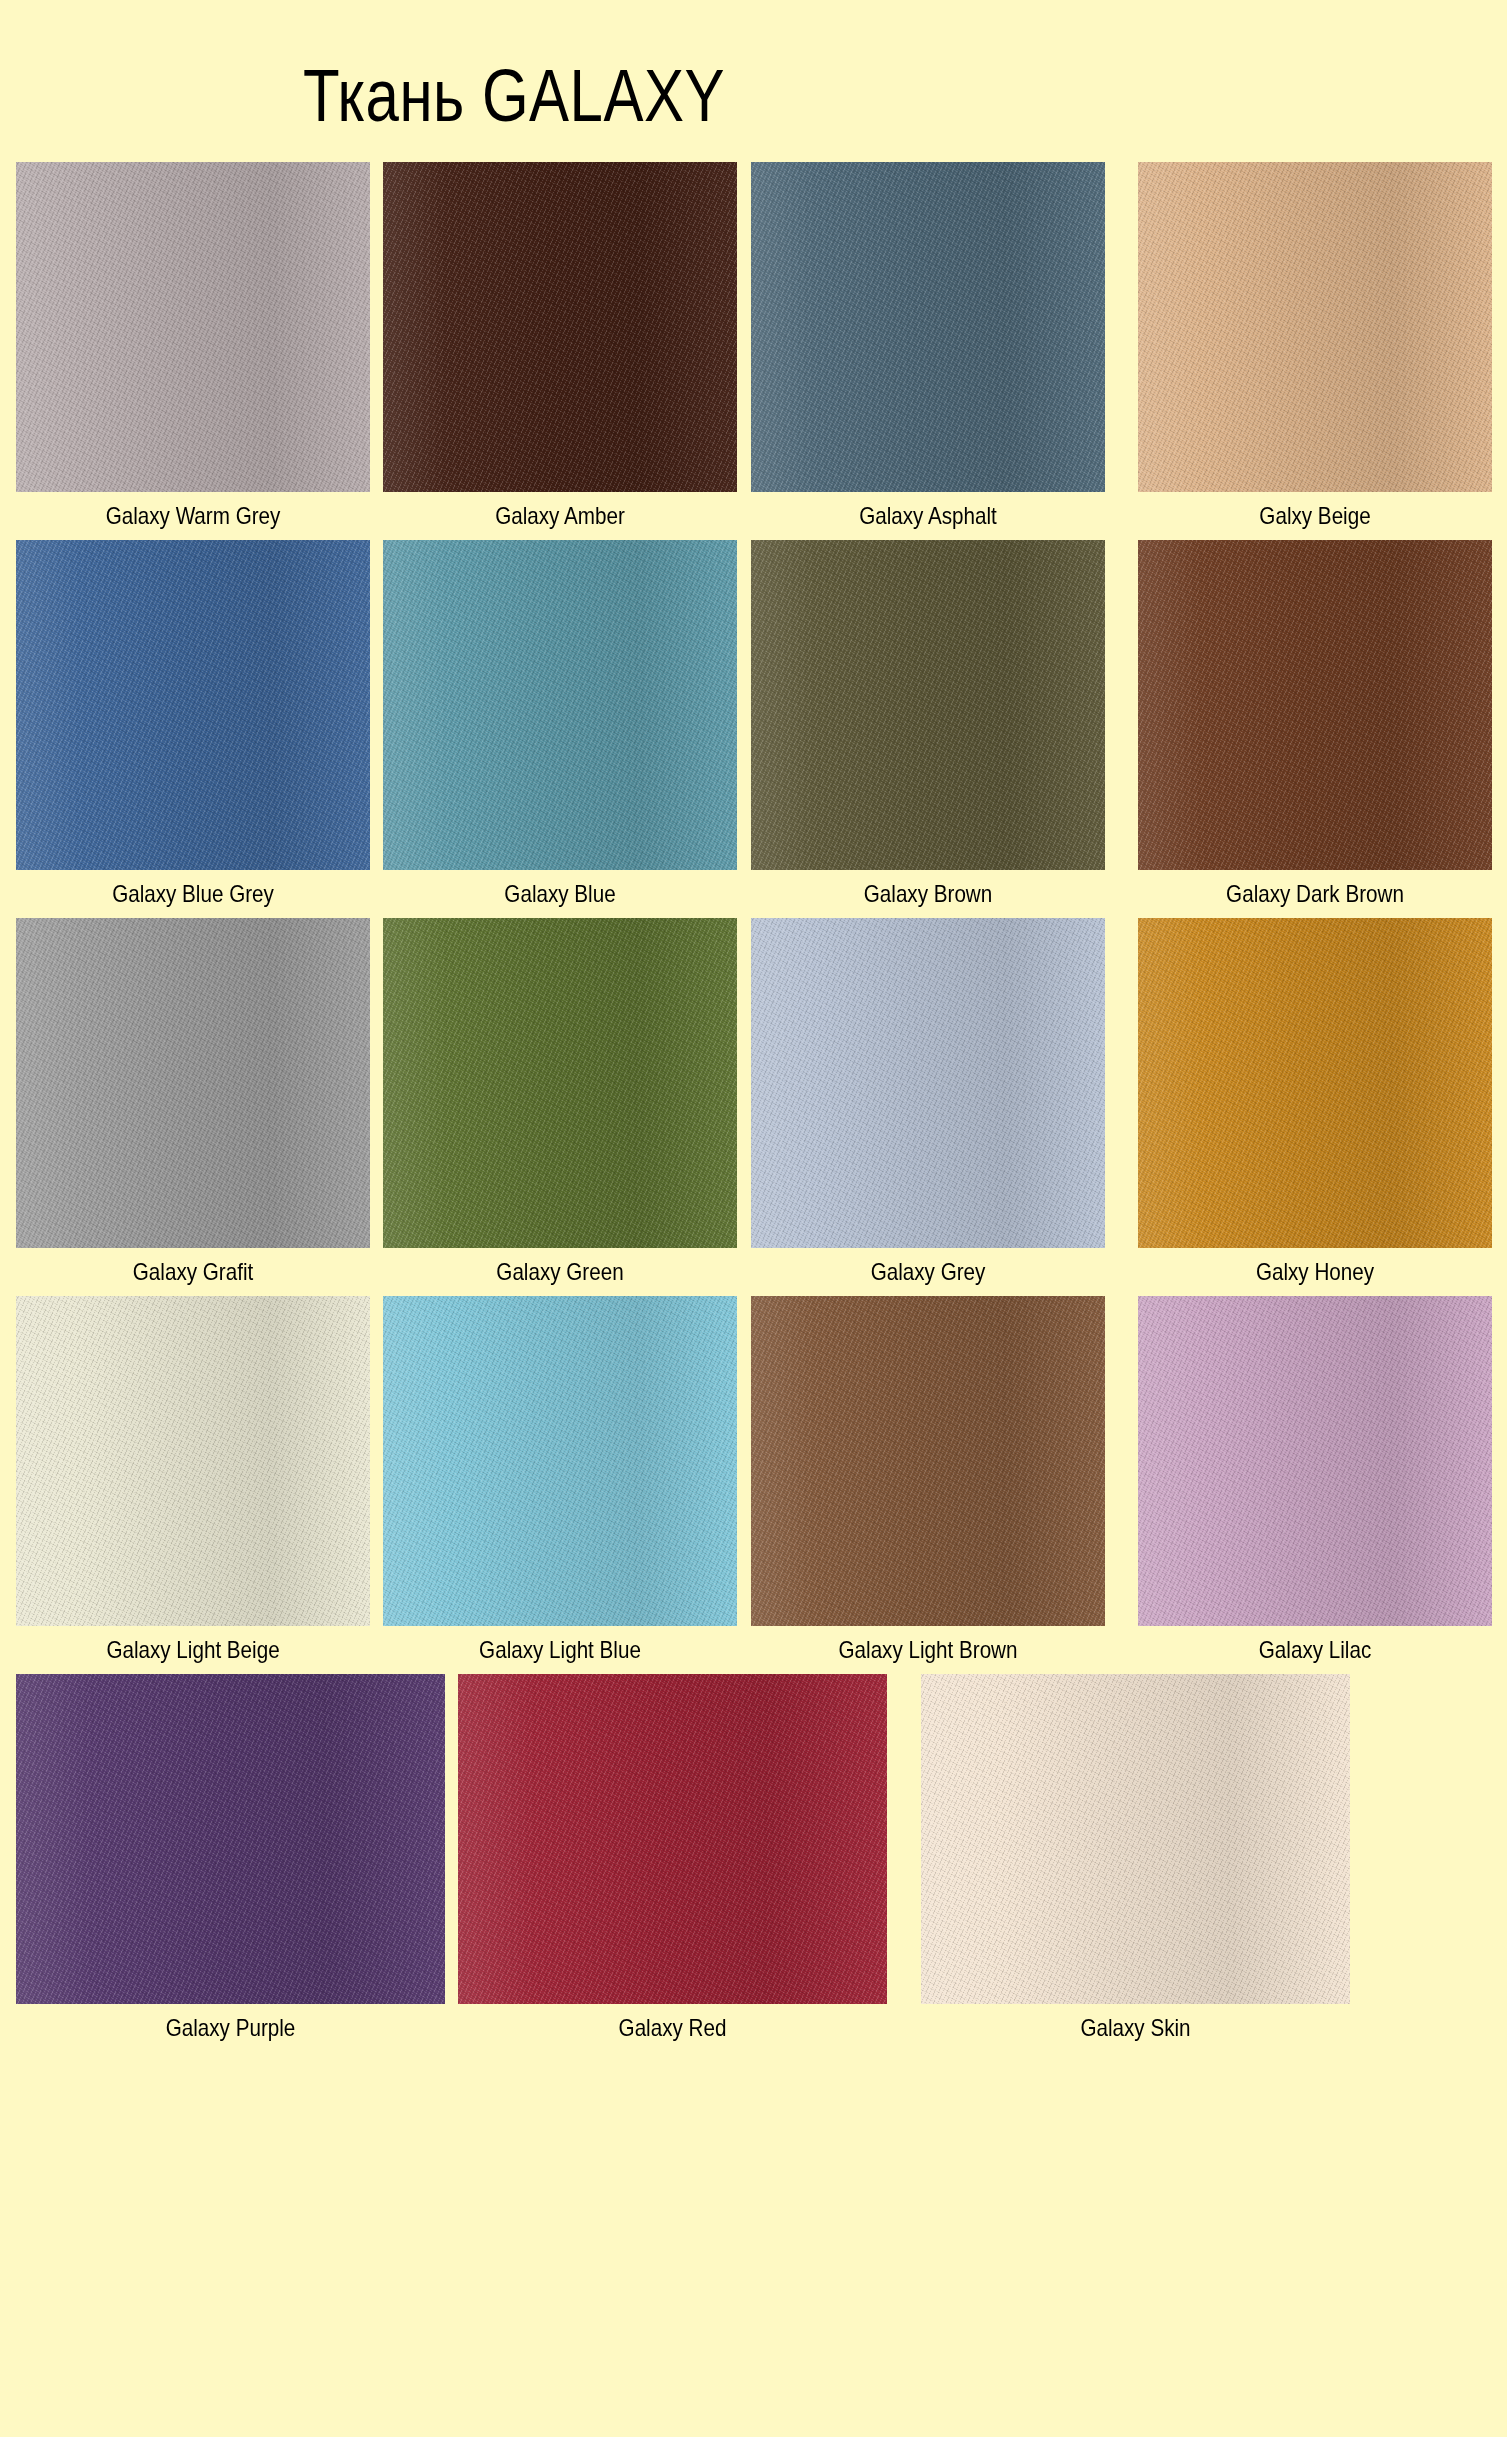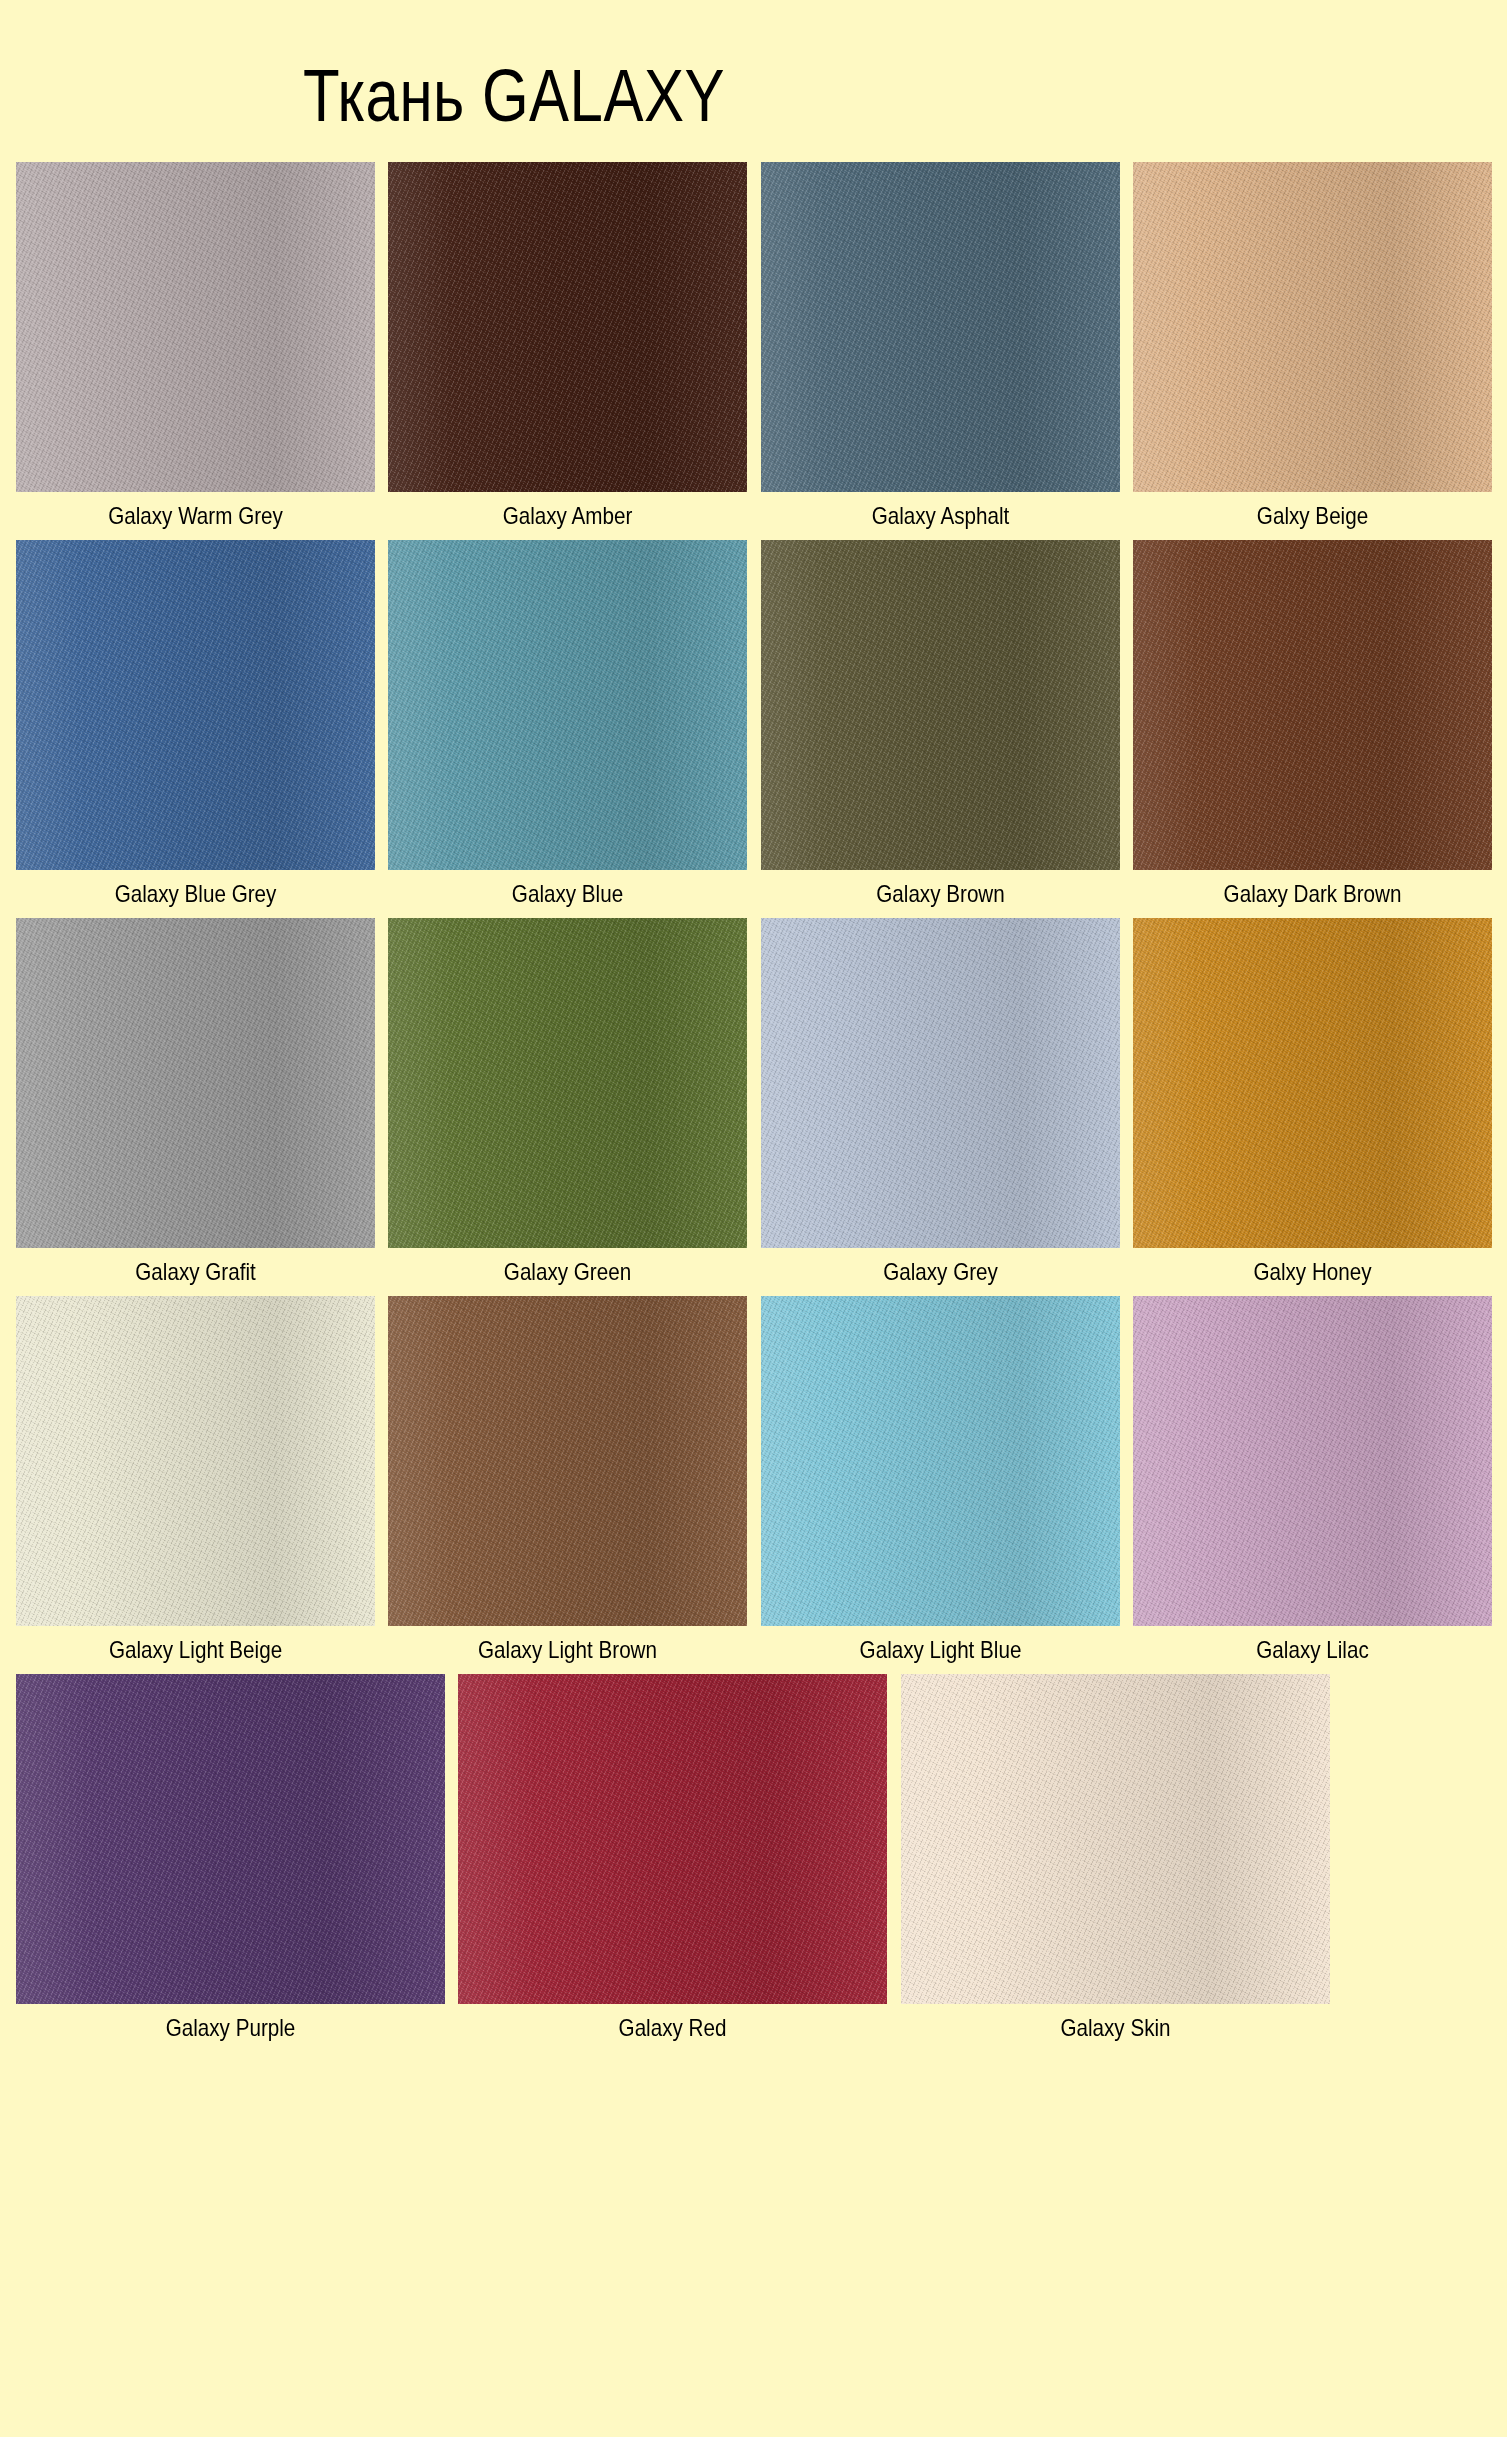--- a/index.html
+++ b/index.html
@@ -60,7 +60,7 @@
     flex-direction: column;
     align-items: stretch;
   }
-  .cell:last-child { margin-right: 0; }
+  .cell:last-child { margin-right: 0; margin-left: 20px; }
 
   .cell.empty .swatch,
   .cell.empty .caption { visibility: hidden; }

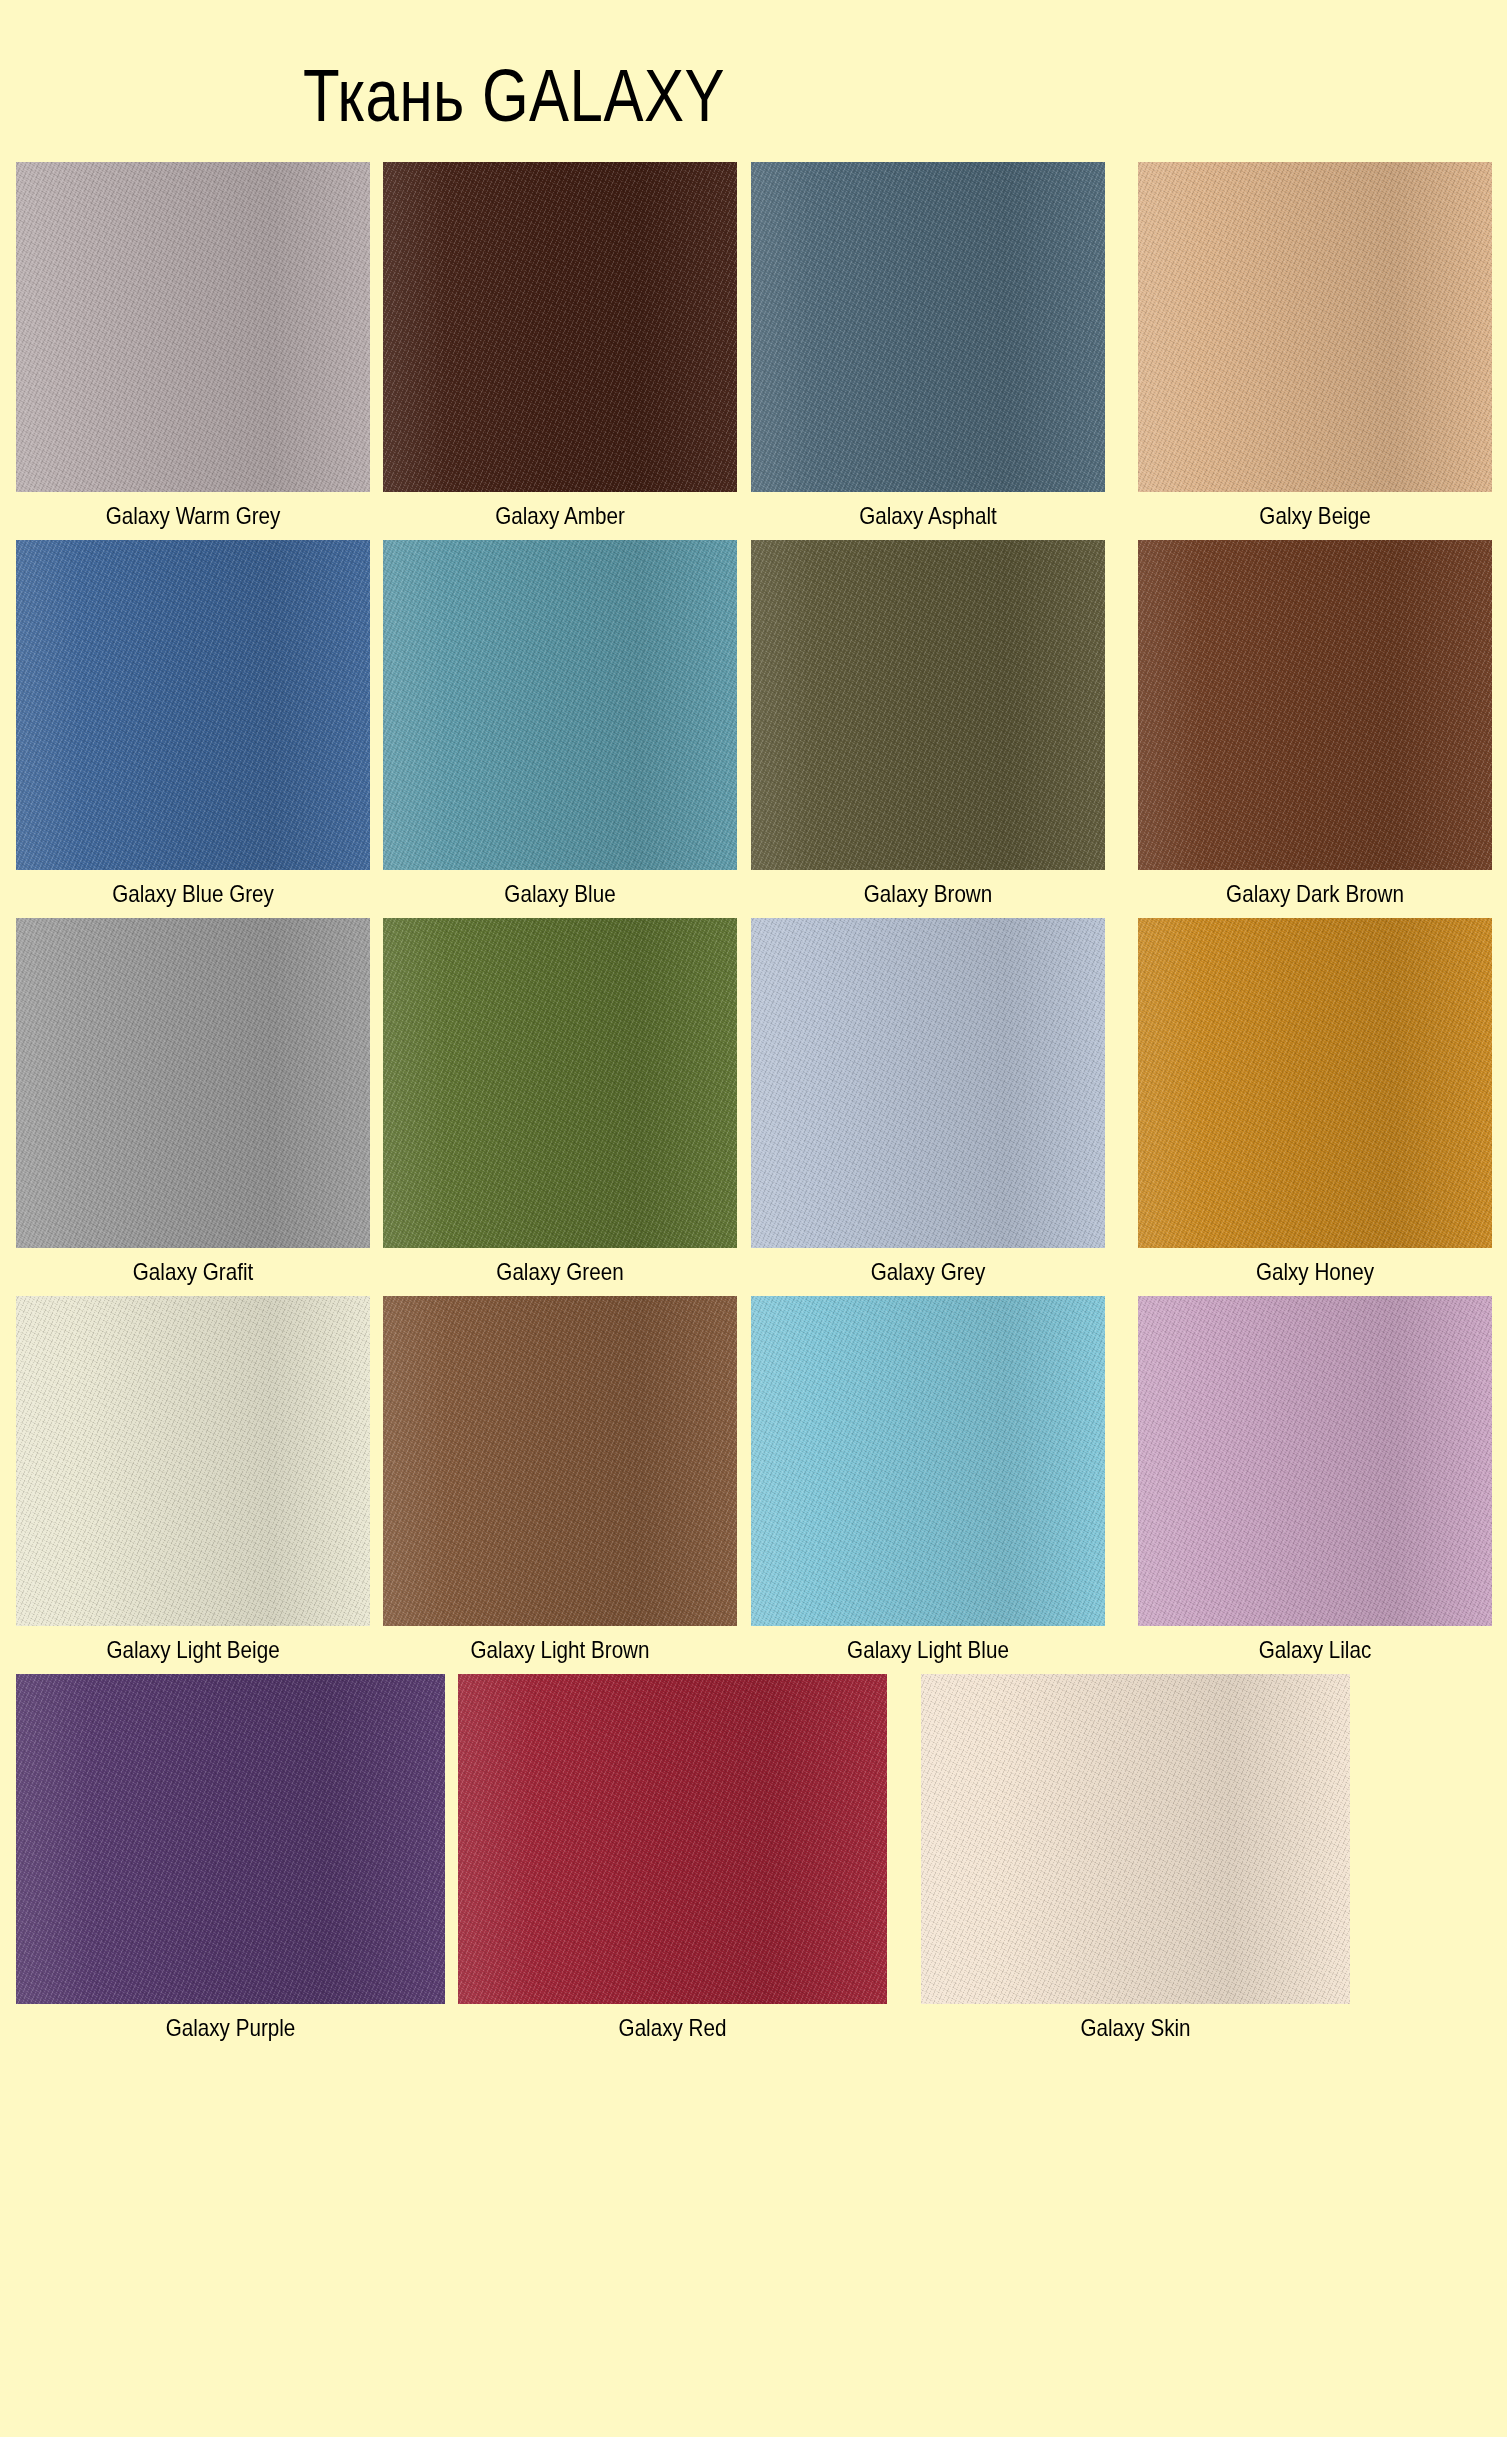--- a/index.html
+++ b/index.html
@@ -198,14 +198,14 @@
         <div class="caption">Galaxy Light Beige</div>
       </div>
       <div class="cell">
+        <div class="swatch" style="background-color: rgb(127, 198, 216);"></div>
+        <div class="caption">Galaxy Light Blue</div>
+      </div>
+      <div class="cell">
         <div class="swatch" style="background-color: rgb(130, 88, 58);"></div>
         <div class="caption">Galaxy Light Brown</div>
       </div>
       <div class="cell">
-        <div class="swatch" style="background-color: rgb(127, 198, 216);"></div>
-        <div class="caption">Galaxy Light Blue</div>
-      </div>
-      <div class="cell">
         <div class="swatch" style="background-color: rgb(201, 163, 194);"></div>
         <div class="caption">Galaxy Lilac</div>
       </div>

